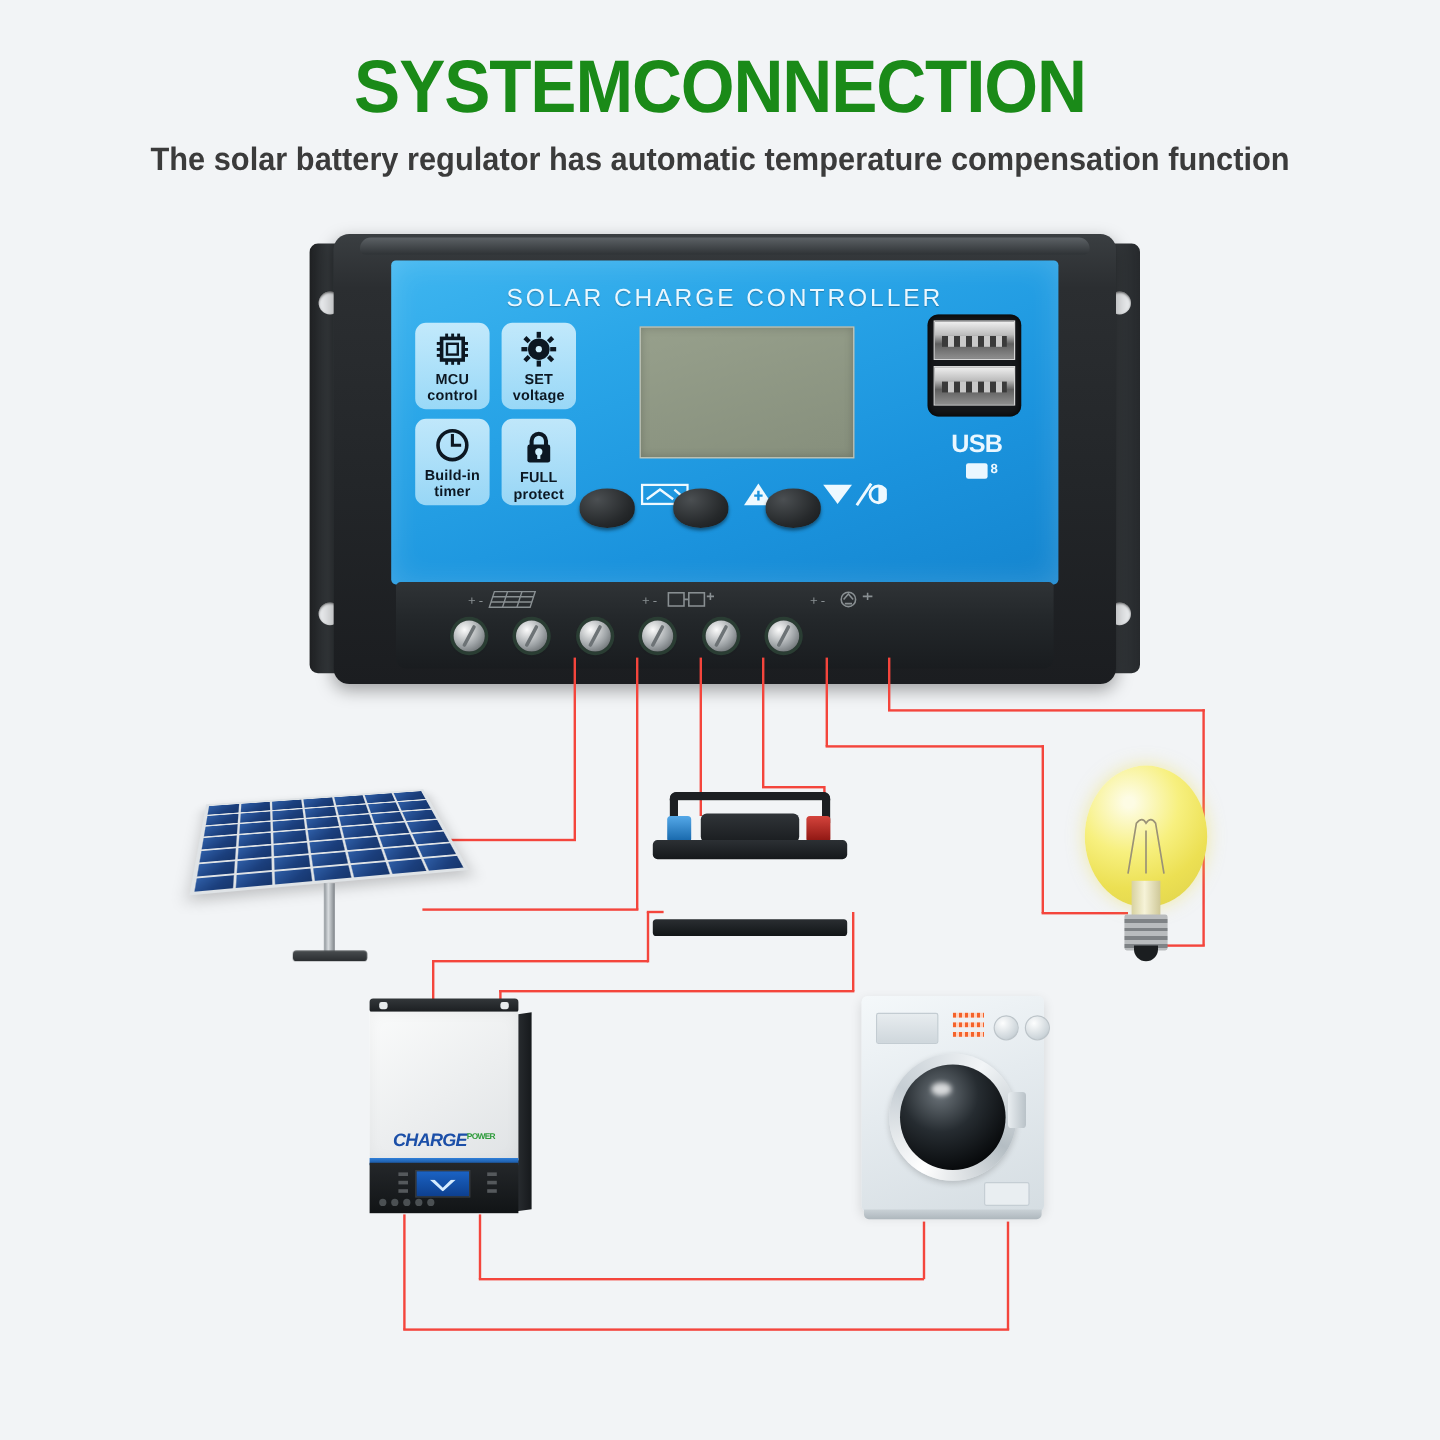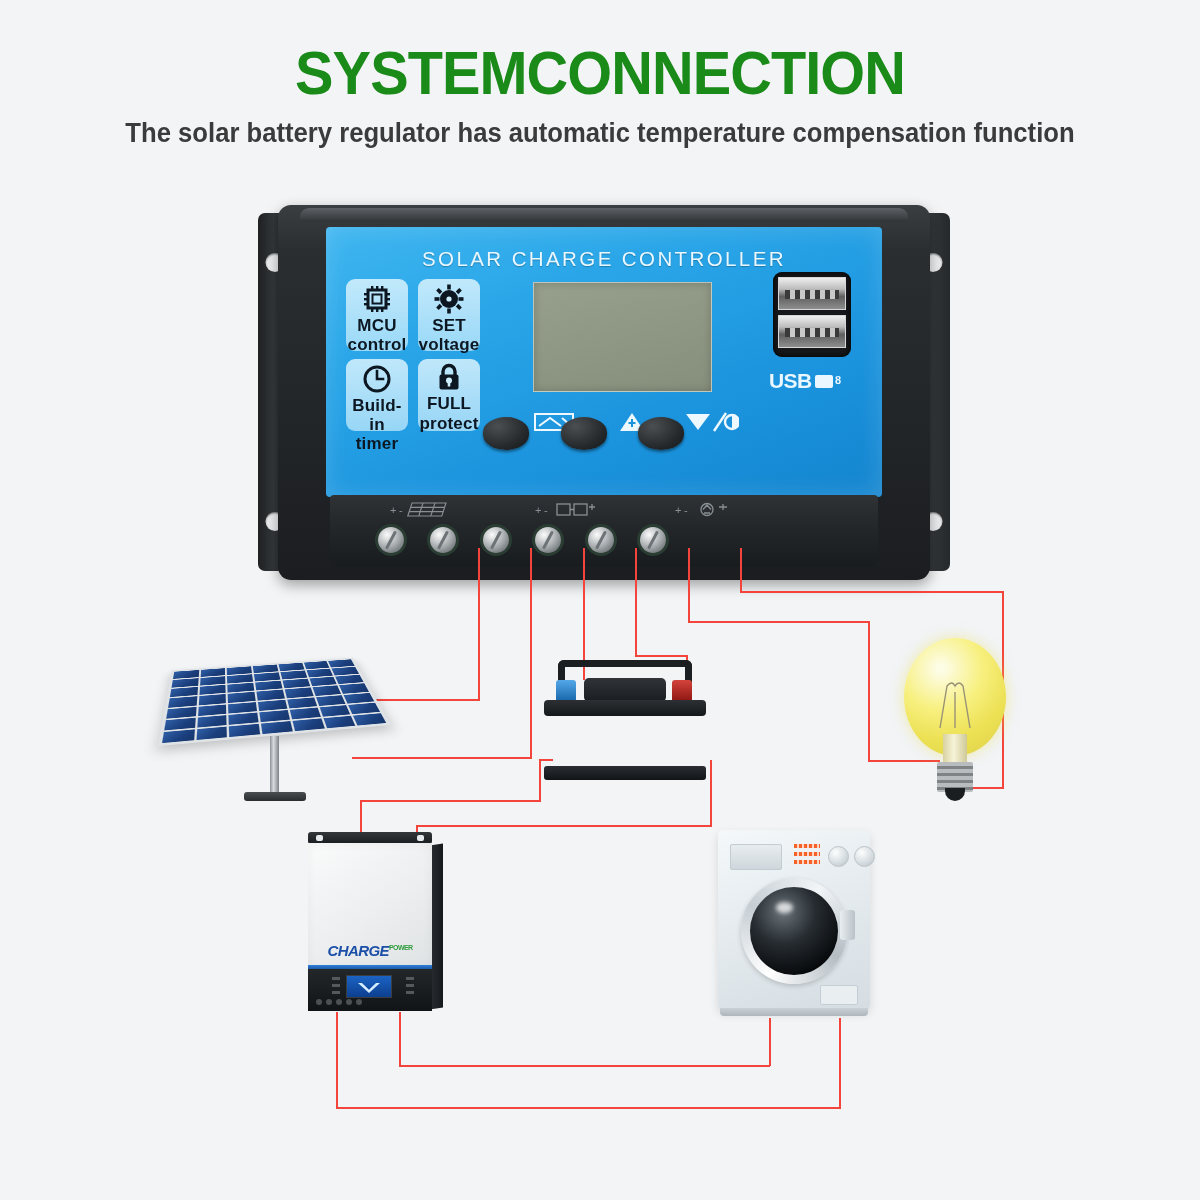--- a/index.html
+++ b/index.html
@@ -25,7 +25,7 @@
   }
 
   
-  .controller{position:absolute;left:258px;top:205px;width:692px;height:375px;}
+  .controller{position:absolute;left:258px;top:195px;width:692px;height:375px;}
   .ctl-flange{
     position:absolute;top:8px;width:34px;height:358px;
     background:linear-gradient(90deg,#1e2022 0%,#34383b 45%,#26292c 100%);

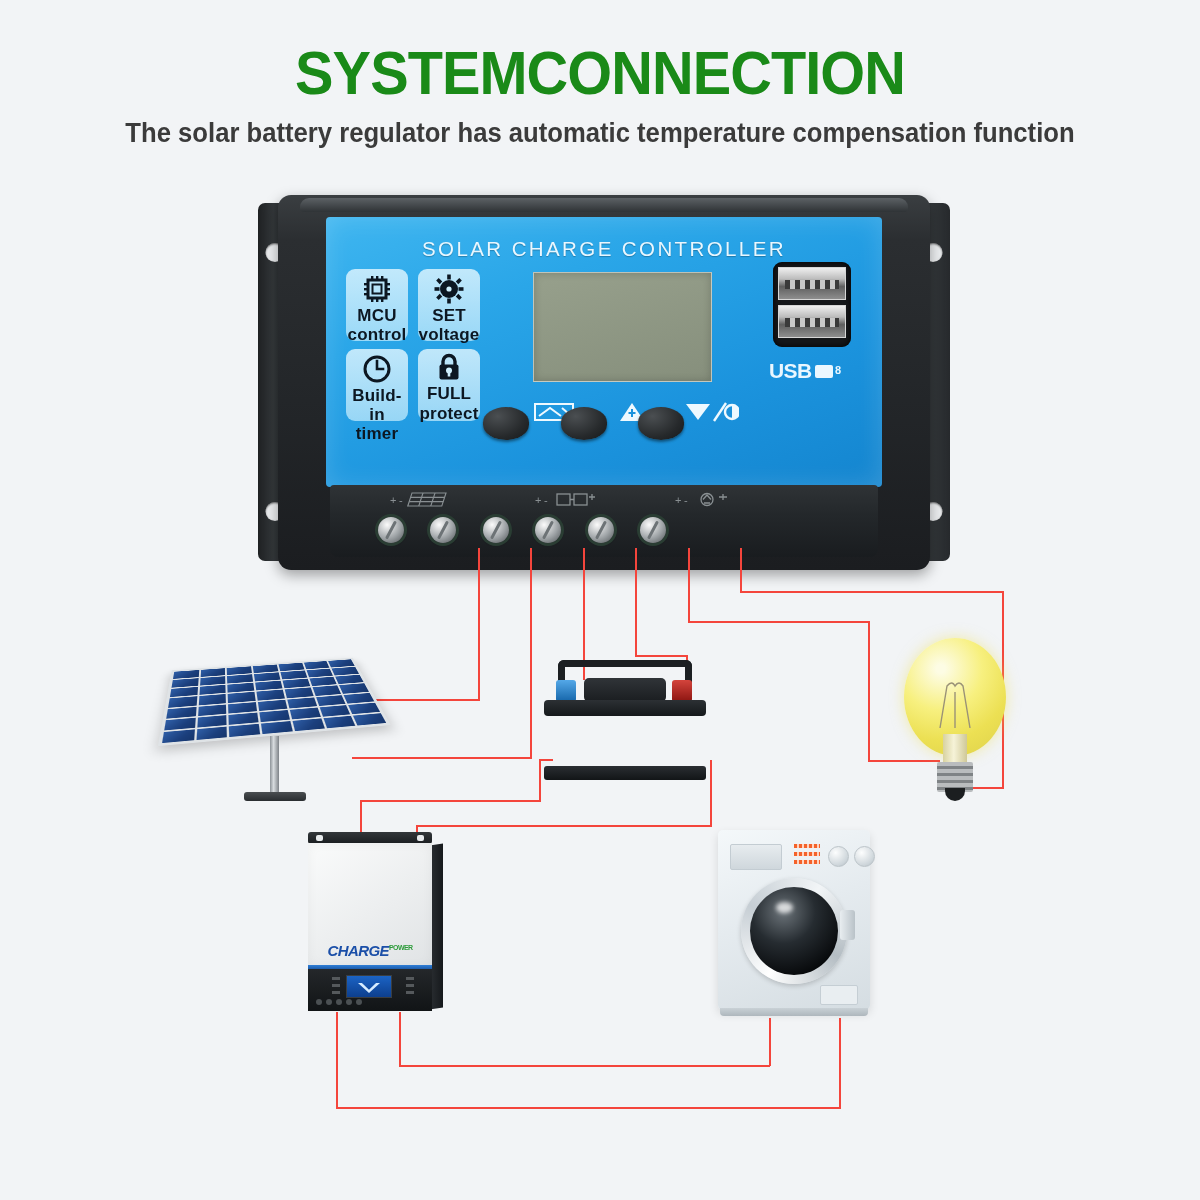--- a/index.html
+++ b/index.html
@@ -71,7 +71,7 @@
   }
   .badge .glyph{height:34px;display:flex;align-items:center;justify-content:center;}
   .badge .cap{
-    font-size:17px;color:#0c1722;font-weight:bold;line-height:1.12;
+    font-size:12px;color:#0c1722;font-weight:bold;line-height:1.12;
     text-align:center;margin-top:2px;letter-spacing:.2px;
   }
   .b-mcu{left:20px;top:52px;}

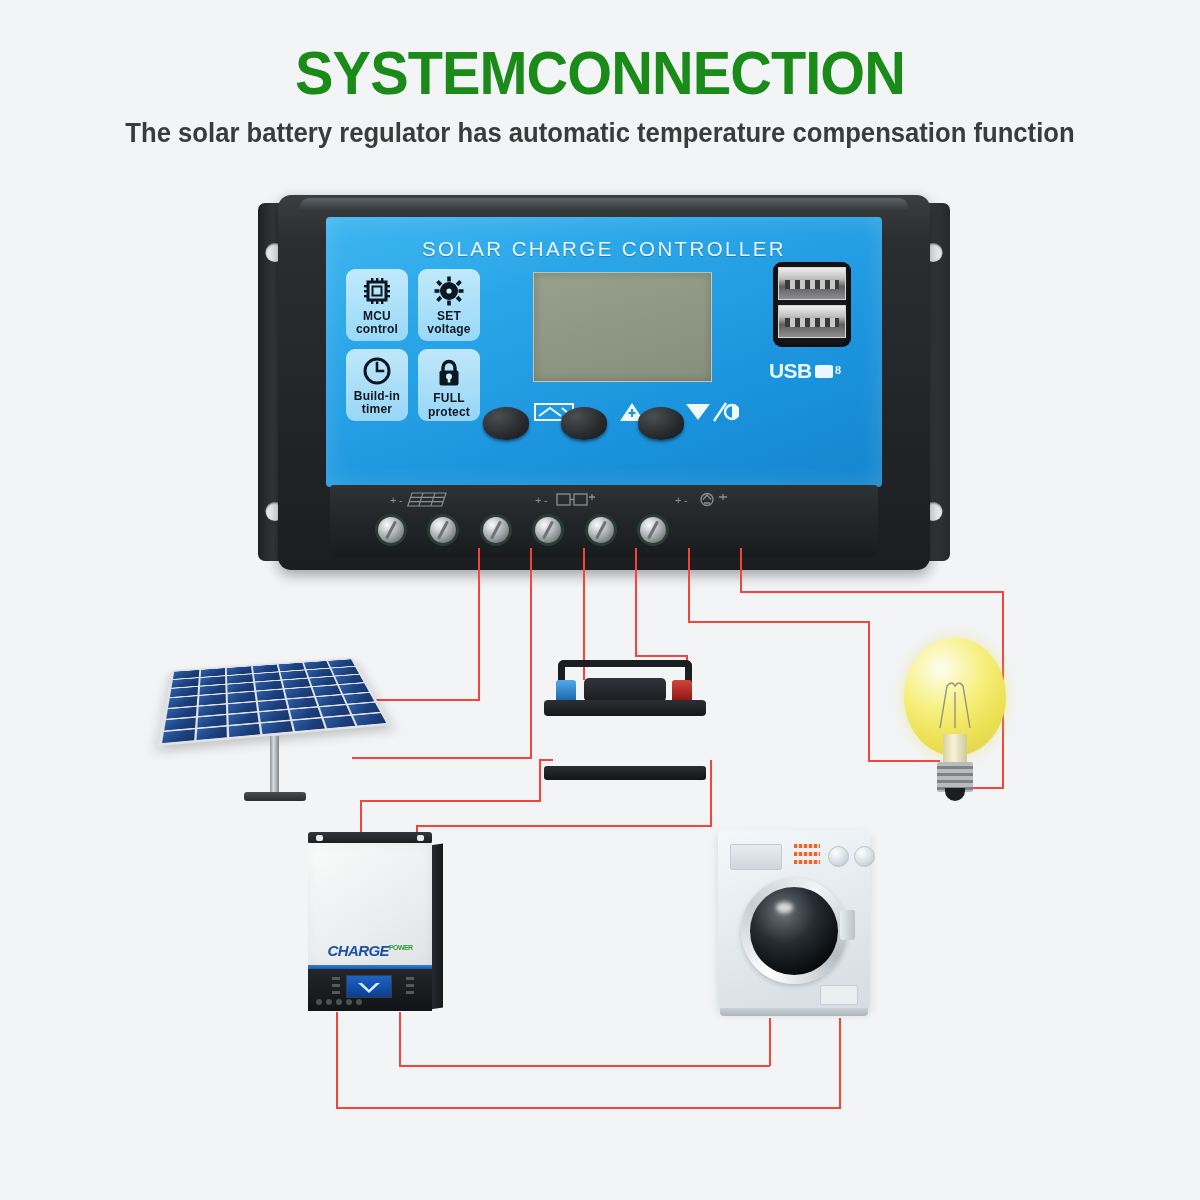--- a/index.html
+++ b/index.html
@@ -102,7 +102,7 @@
   .usb-label{
     position:absolute;left:443px;top:142px;width:90px;
     color:#eaf7ff;font-size:21px;font-weight:bold;letter-spacing:-.6px;
-    display:flex;align-items:center;gap:3px;
+    display:flex;align-items:center;gap:3px;flex-direction:column;
   }
   .usb-mark{width:18px;height:13px;background:#eaf7ff;border-radius:2px;position:relative;}
   .usb-mark:after{content:"8";position:absolute;right:-8px;top:-1px;font-size:11px;}

